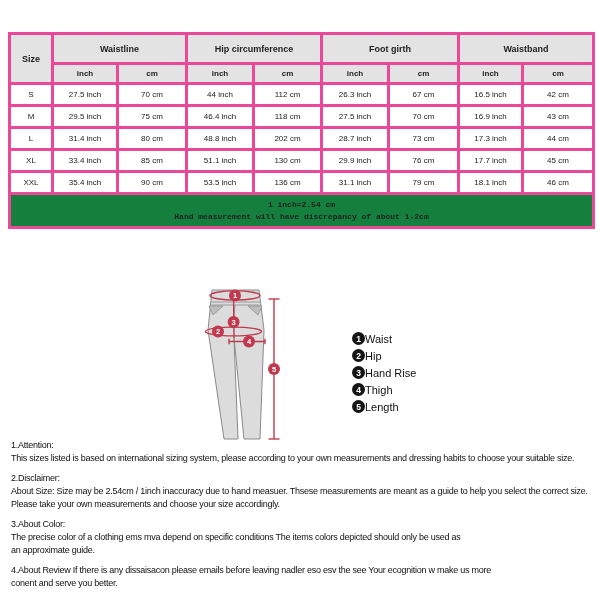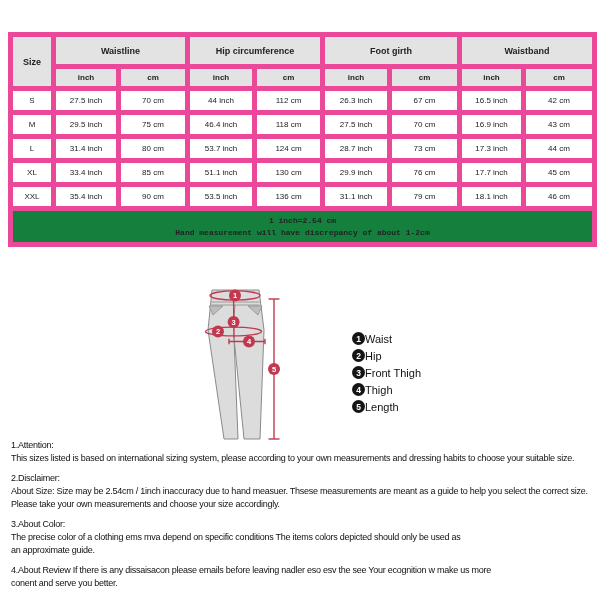--- a/index.html
+++ b/index.html
@@ -14,7 +14,7 @@
     border-collapse:collapse; table-layout:fixed;
   }
   .size-table th, .size-table td {
-    border:5px solid #ec4899; text-align:center; vertical-align:middle;
+    border:3px solid #ec4899; text-align:center; vertical-align:middle;
     padding:0; color:#222; overflow:hidden;
   }
   .size-table tr.group-row th { height:27px; background:#e3e3e3; font-size:9px; font-weight:bold; }

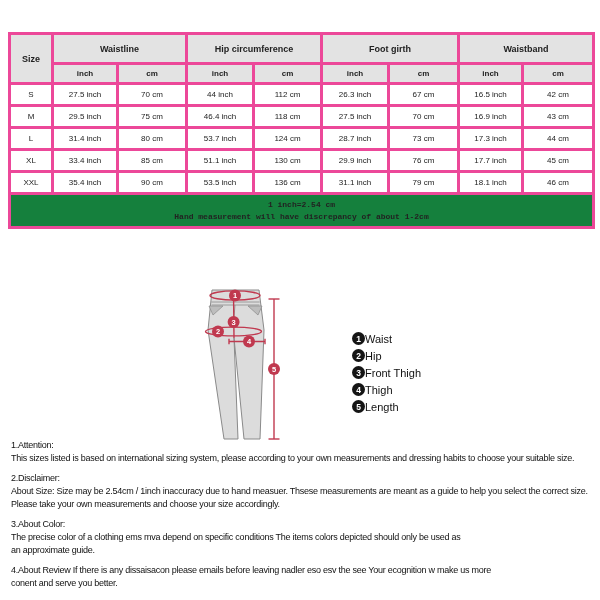--- a/index.html
+++ b/index.html
@@ -112,7 +112,7 @@
         <td>L</td>
         <td>31.4 inch</td>
         <td>80 cm</td>
-        <td>53.7 inch</td>
+        <td>48.8 inch</td>
         <td>124 cm</td>
         <td>28.7 inch</td>
         <td>73 cm</td>

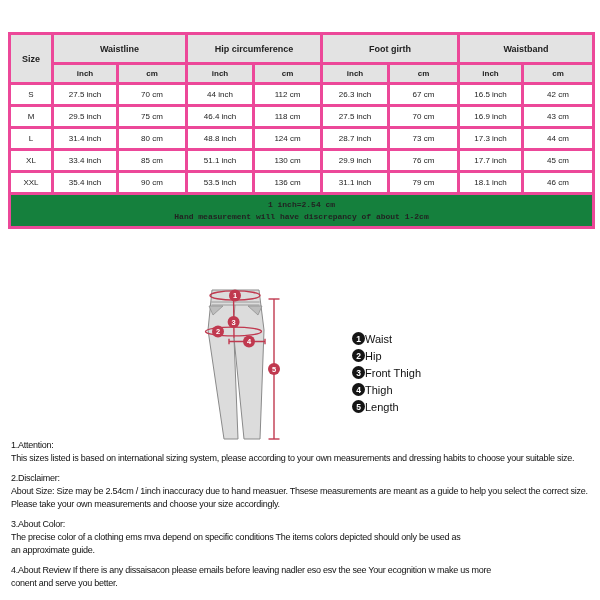--- a/index.html
+++ b/index.html
@@ -113,7 +113,7 @@
         <td>31.4 inch</td>
         <td>80 cm</td>
         <td>48.8 inch</td>
-        <td>124 cm</td>
+        <td>202 cm</td>
         <td>28.7 inch</td>
         <td>73 cm</td>
         <td>17.3 inch</td>

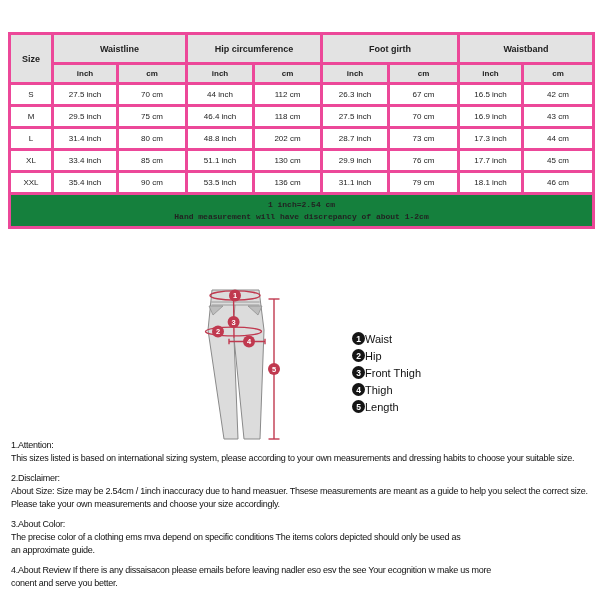--- a/index.html
+++ b/index.html
@@ -208,7 +208,7 @@
     </div>
     <div class="legend-item">
       <span class="legend-badge">3</span>
-      <span class="legend-label">Front Thigh</span>
+      <span class="legend-label">Hand Rise</span>
     </div>
     <div class="legend-item">
       <span class="legend-badge">4</span>

